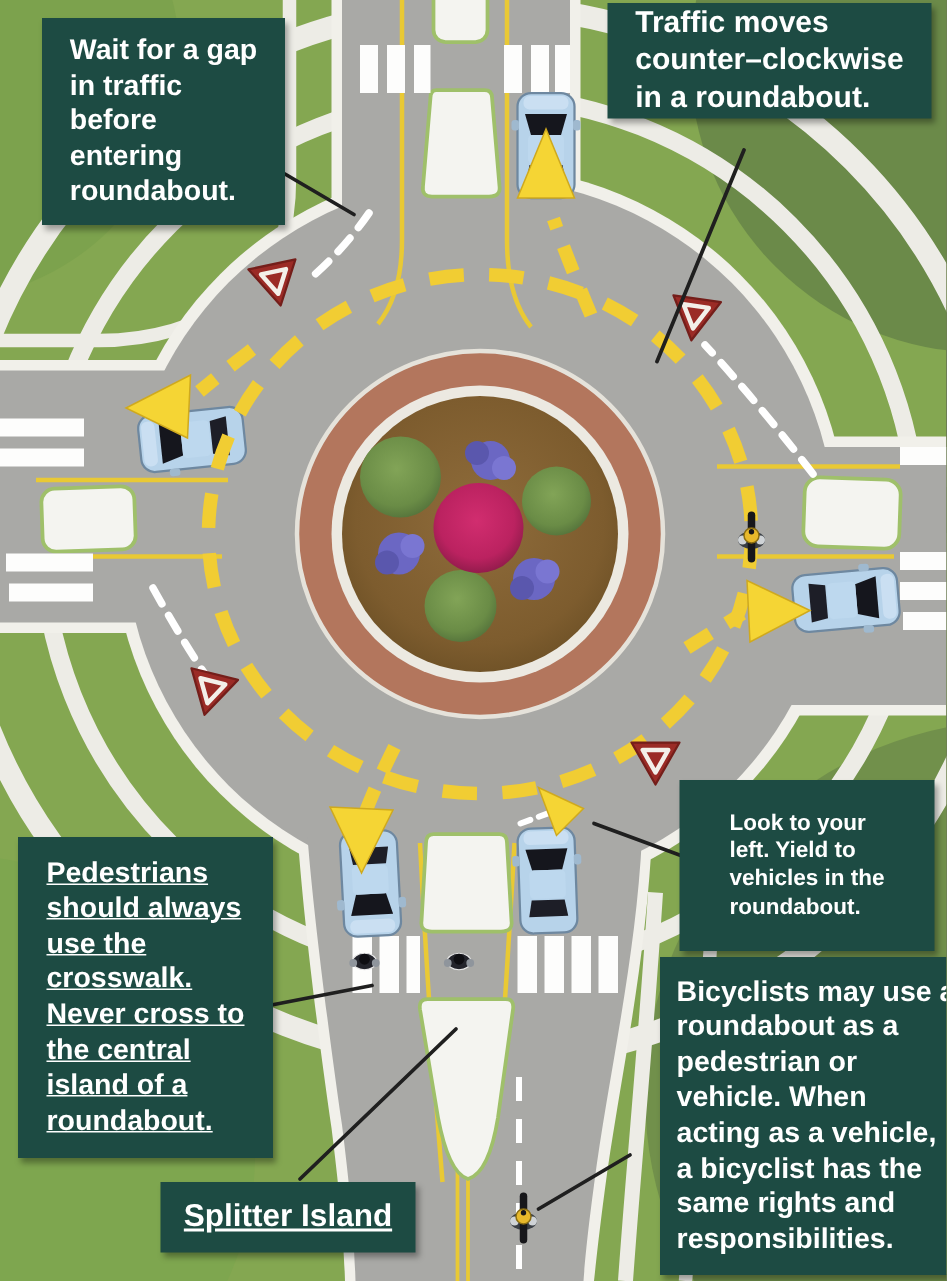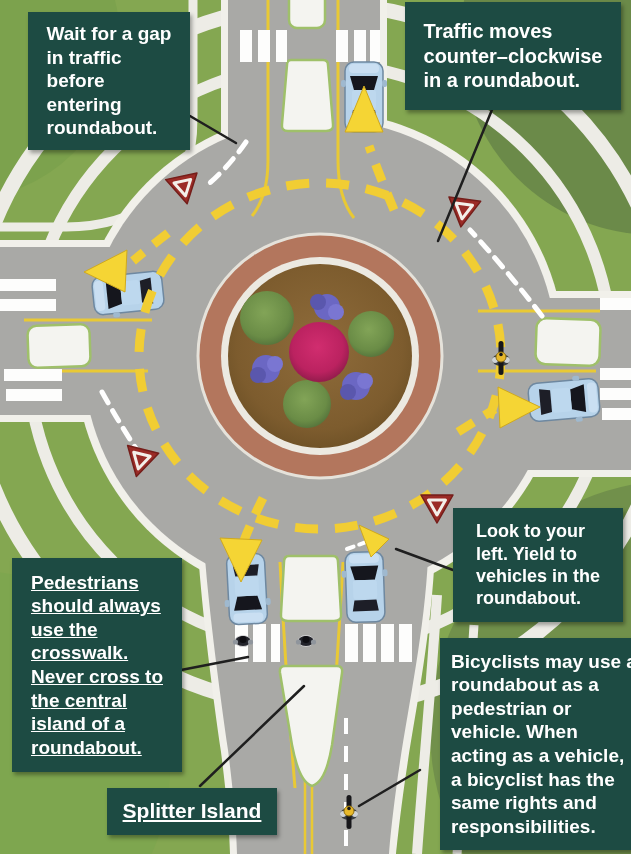--- a/index.html
+++ b/index.html
@@ -15,7 +15,7 @@
     line-height:1.24;box-sizing:border-box;padding:4px 6px;
   }
   .c-a{left:28px;top:12px;width:162px;height:138px;font-size:19px;}
-  .c-b{left:405px;top:2px;width:216px;height:108px;font-size:20px;}
+  .c-b{left:405px;top:2px;width:216px;height:77px;font-size:20px;}
   .c-c{left:453px;top:508px;width:170px;height:114px;font-size:18px;}
   .c-d{left:12px;top:558px;width:170px;height:214px;font-size:19px;text-decoration:underline;}
   .c-e{left:107px;top:788px;width:170px;height:47px;font-size:21px;text-decoration:underline;}

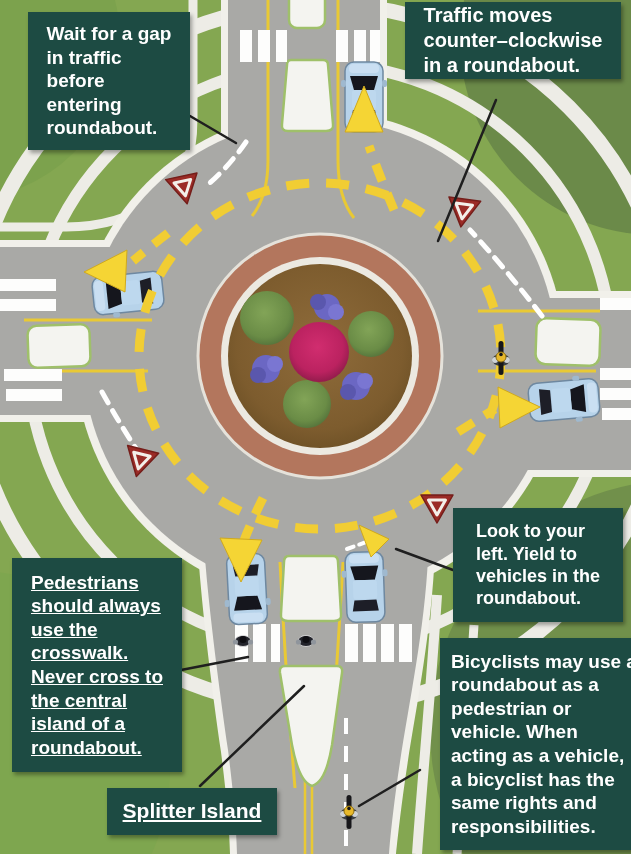--- a/index.html
+++ b/index.html
@@ -16,7 +16,7 @@
   }
   .c-a{left:28px;top:12px;width:162px;height:138px;font-size:19px;}
   .c-b{left:405px;top:2px;width:216px;height:77px;font-size:20px;}
-  .c-c{left:453px;top:508px;width:170px;height:114px;font-size:18px;}
+  .c-c{left:453px;top:520px;width:170px;height:114px;font-size:15px;}
   .c-d{left:12px;top:558px;width:170px;height:214px;font-size:19px;text-decoration:underline;}
   .c-e{left:107px;top:788px;width:170px;height:47px;font-size:21px;text-decoration:underline;}
   .c-f{left:440px;top:638px;width:208px;height:212px;font-size:19px;}

